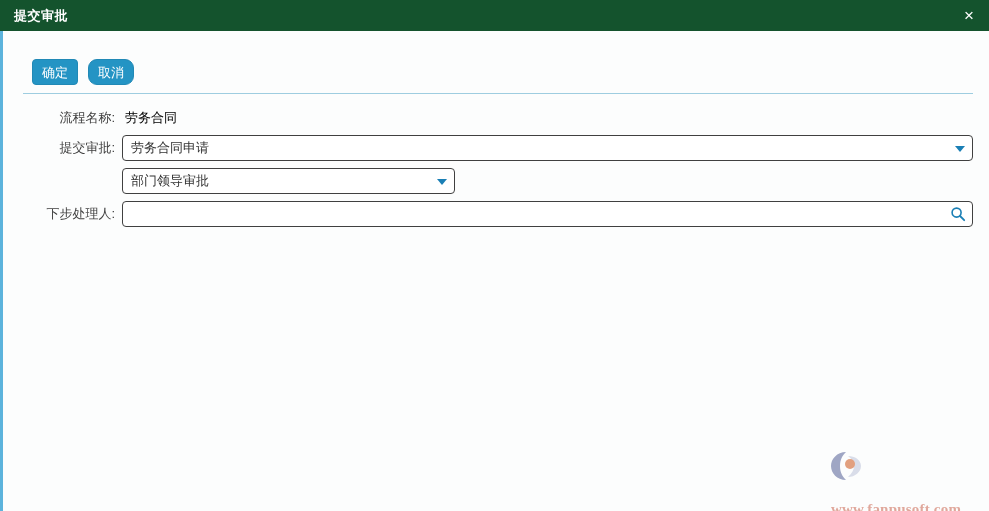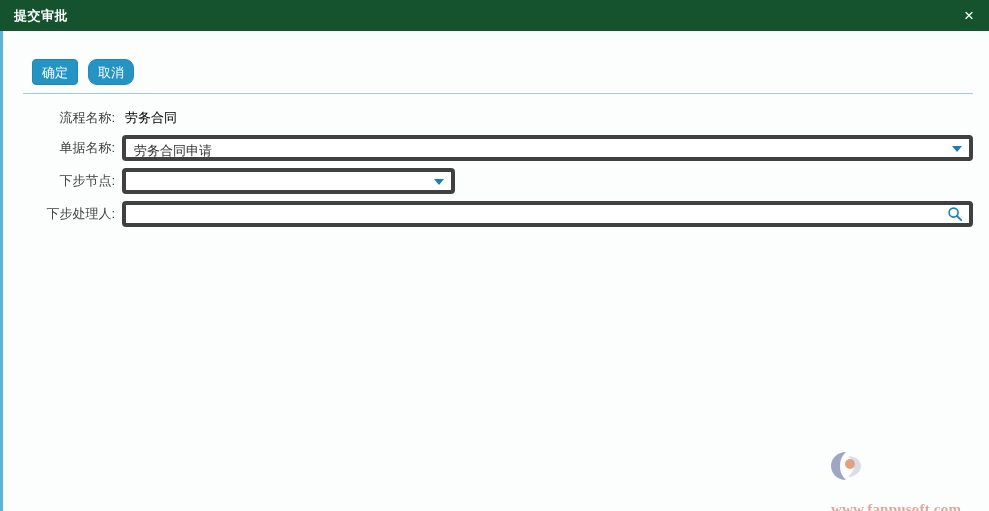--- a/index.html
+++ b/index.html
@@ -254,7 +254,7 @@
     </div>
 
     <div class="form-row" id="row-flow-name">
-      <div class="field-label">单据名称:</div>
+      <div class="field-label">提交审批:</div>
       <div class="field-control" id="flow-name-select">
         <div class="field-text">劳务合同申请</div>
         <div class="caret-icon"></div>

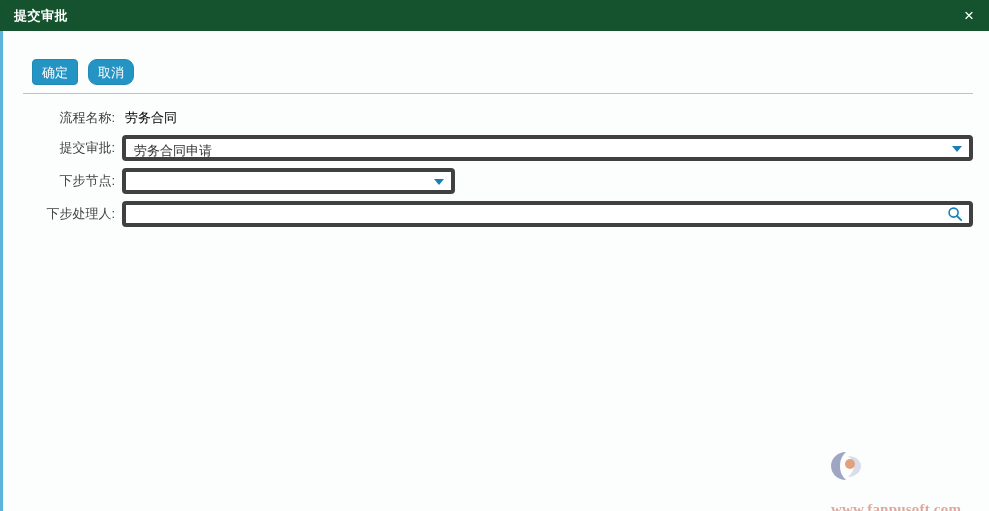--- a/index.html
+++ b/index.html
@@ -144,7 +144,7 @@
     top: 3px;
     height: 26px;
     background: #ffffff;
-    border: 4px solid #404040;
+    border: 1px solid #404040;
     border-radius: 4px;
     box-sizing: border-box;
   }

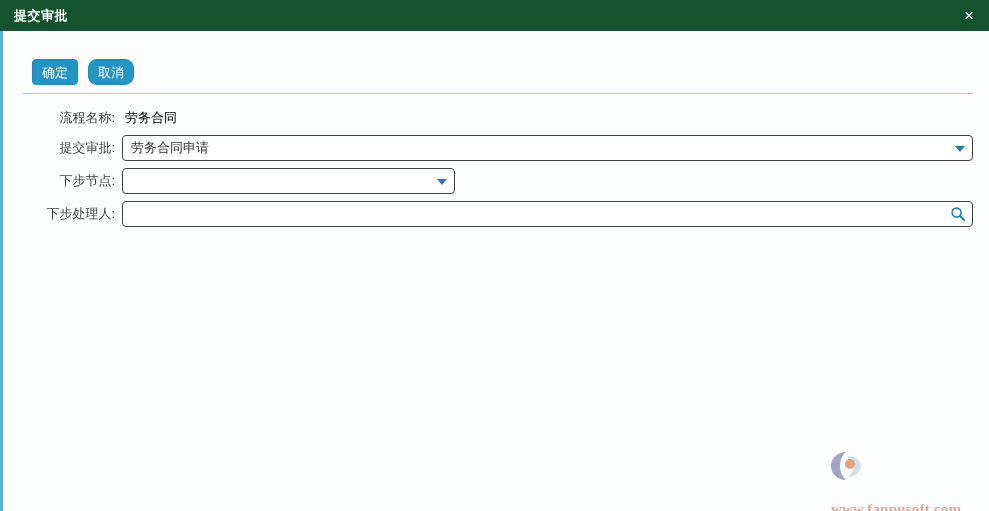--- a/index.html
+++ b/index.html
@@ -262,7 +262,6 @@
     </div>
 
     <div class="form-row" id="row-next-node">
-      <div class="field-label">下步节点:</div>
       <div class="field-control" id="next-node-select">
         <div class="caret-icon"></div>
       </div>

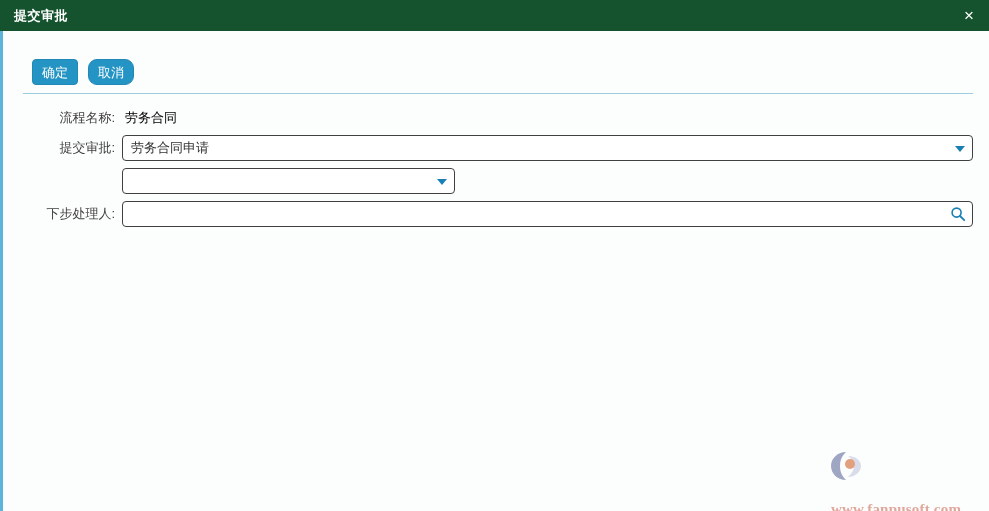--- a/index.html
+++ b/index.html
@@ -263,6 +263,7 @@
 
     <div class="form-row" id="row-next-node">
       <div class="field-control" id="next-node-select">
+        <div class="field-text">部门领导审批</div>
         <div class="caret-icon"></div>
       </div>
     </div>

